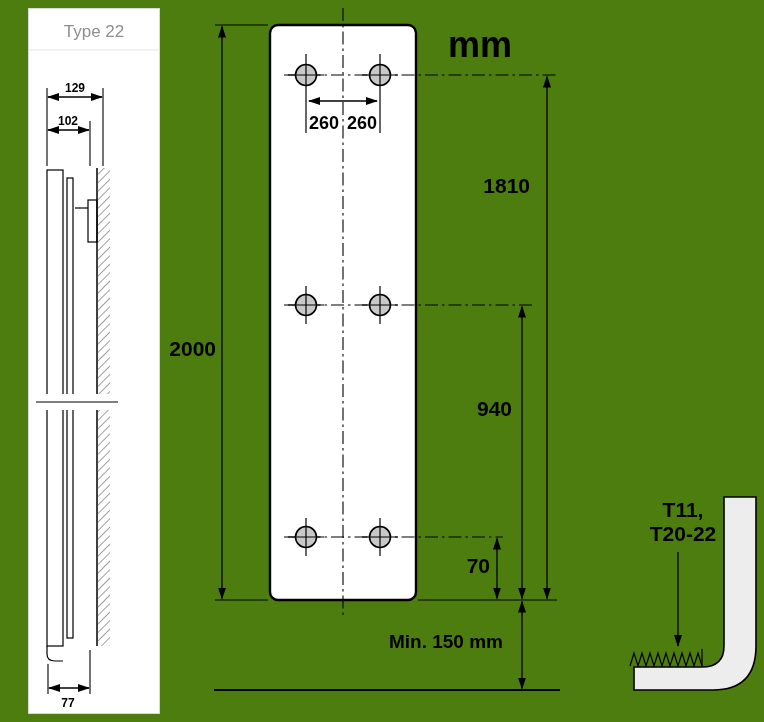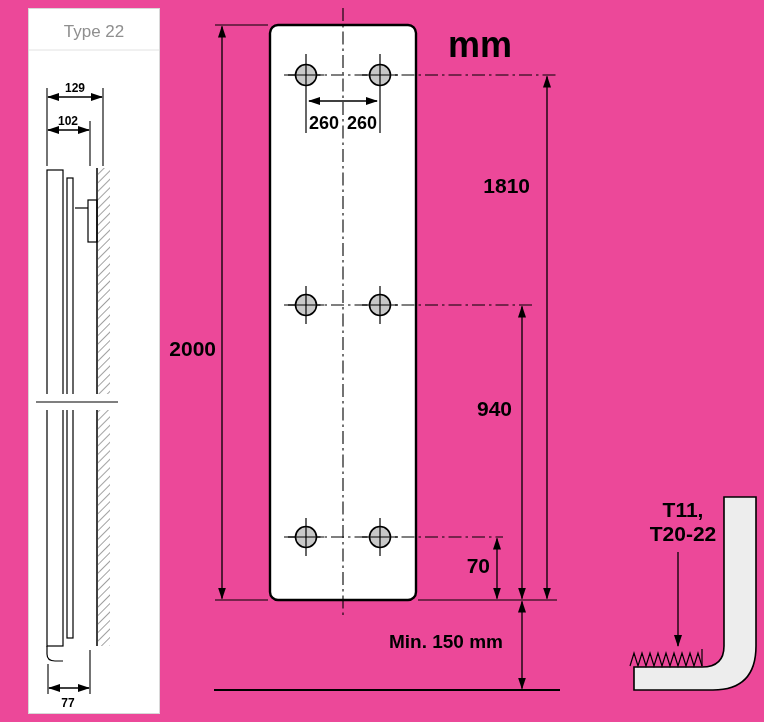--- a/index.html
+++ b/index.html
@@ -6,7 +6,7 @@
   .page {
     position:relative;
     width:764px; height:722px;
-    background:#ec4899;
+    background:#4d7c0f;
     font-family:"Liberation Sans", sans-serif;
     overflow:hidden;
   }

